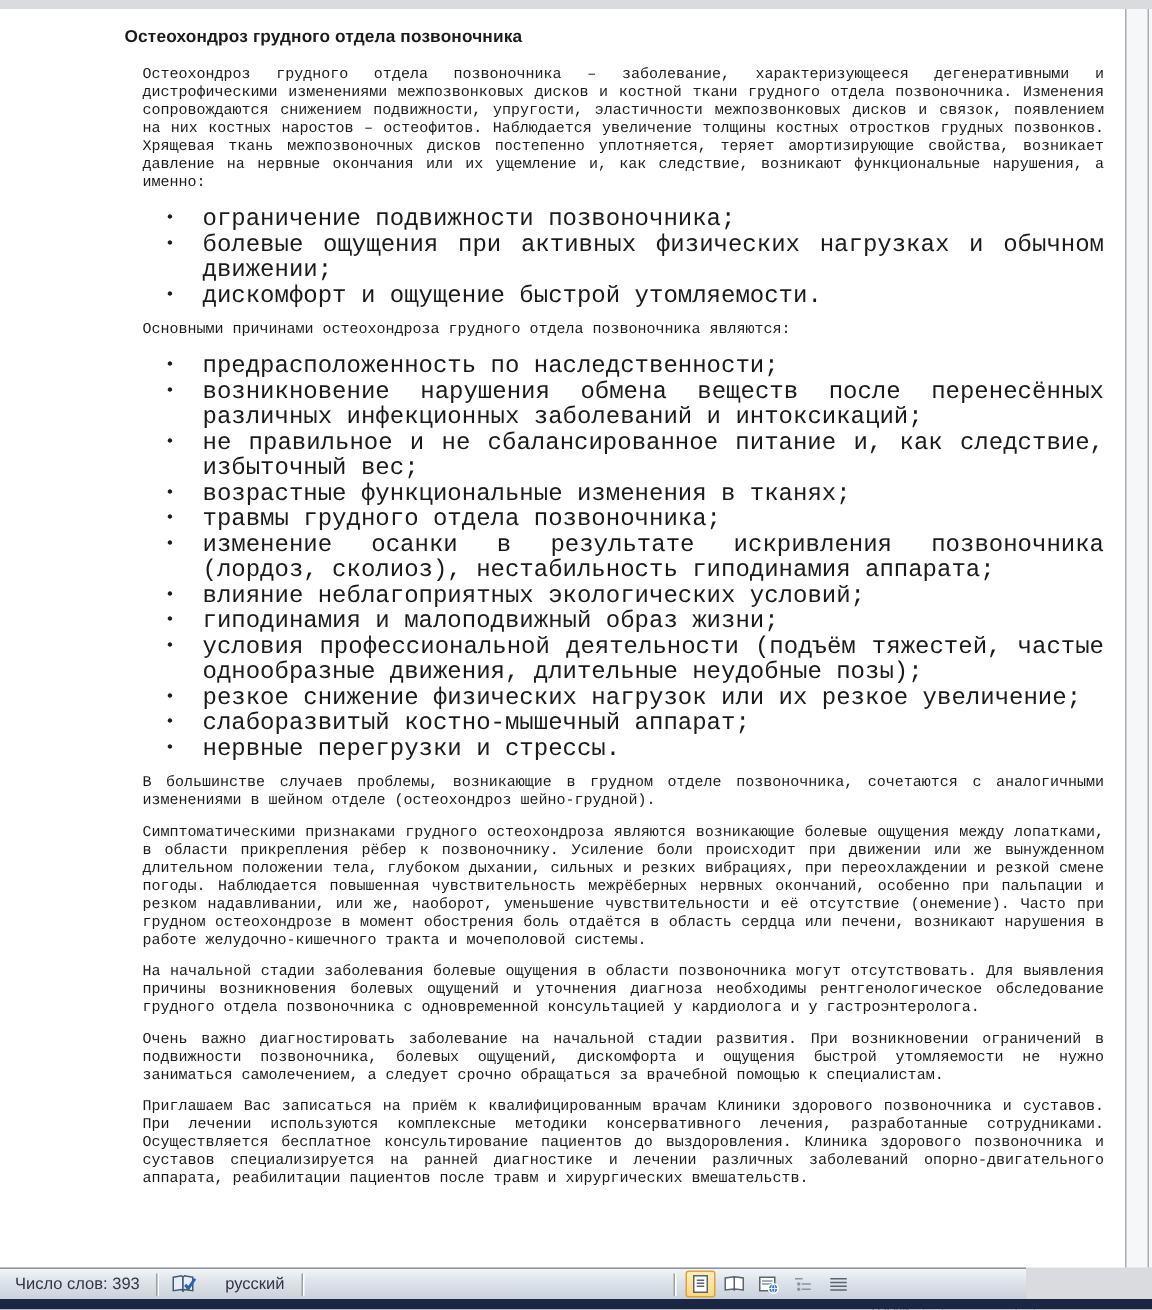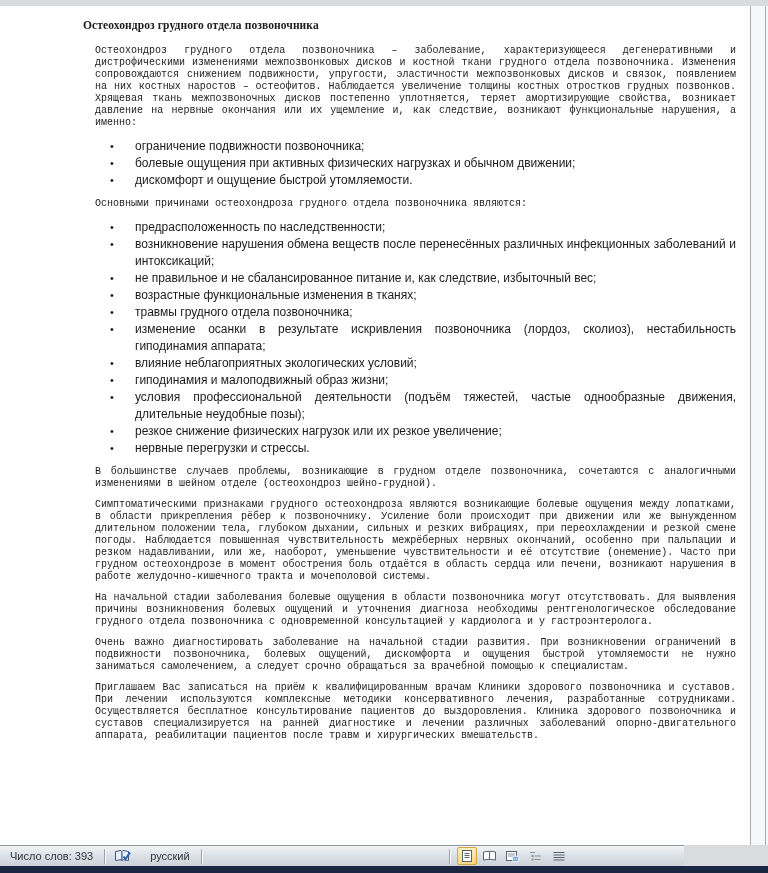--- a/index.html
+++ b/index.html
@@ -24,7 +24,7 @@
     color:#1b1b1b;
   }
   .doc-title{
-    font-family:Liberation Serif, serif;
+    font-family:Liberation Sans, sans-serif;
     font-weight:bold;font-size:11.5px;line-height:18px;
     margin:0 0 11px 0;letter-spacing:.1px;
   }

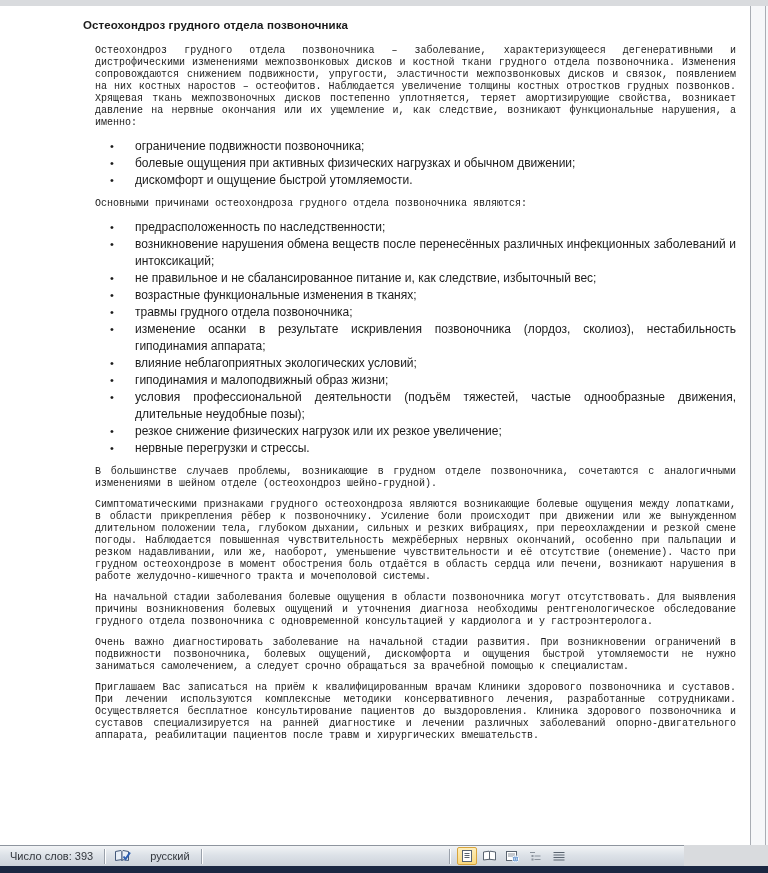--- a/index.html
+++ b/index.html
@@ -37,7 +37,7 @@
     margin:0 0 9px 0;padding:0 0 0 52px;list-style:none;
   }
   ul.doc-list li{
-    position:relative;font-size:12px;line-height:17px;text-align:justify;
+    position:relative;font-size:16px;line-height:17px;text-align:justify;font-family:Liberation Mono, monospace;
   }
   ul.doc-list li::before{
     content:"\2022";position:absolute;left:-25px;top:0;

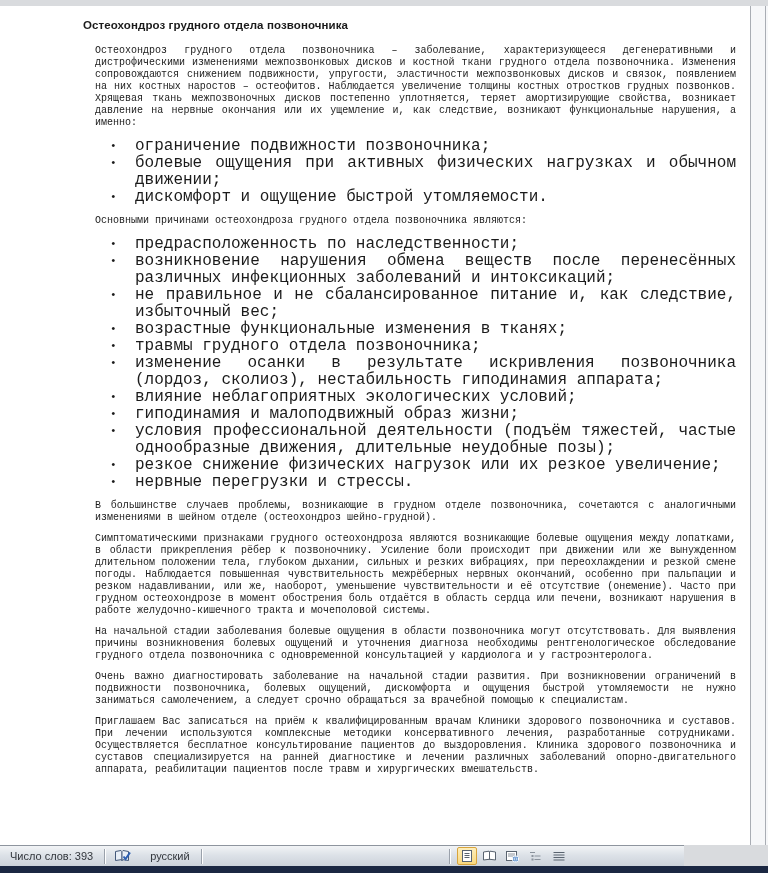--- a/index.html
+++ b/index.html
@@ -106,6 +106,7 @@
     <li>гиподинамия и малоподвижный образ жизни;</li>
     <li>условия профессиональной деятельности (подъём тяжестей, частые однообразные движения, длительные неудобные позы);</li>
     <li>резкое снижение физических нагрузок или их резкое увеличение;</li>
+    <li>слаборазвитый костно-мышечный аппарат;</li>
     <li>нервные перегрузки и стрессы.</li>
   </ul>
   <p class="para">В большинстве  случаев проблемы,  возникающие  в грудном отделе  позвоночника,   сочетаются с   аналогичными изменениями в шейном отделе (остеохондроз шейно-грудной).</p>

